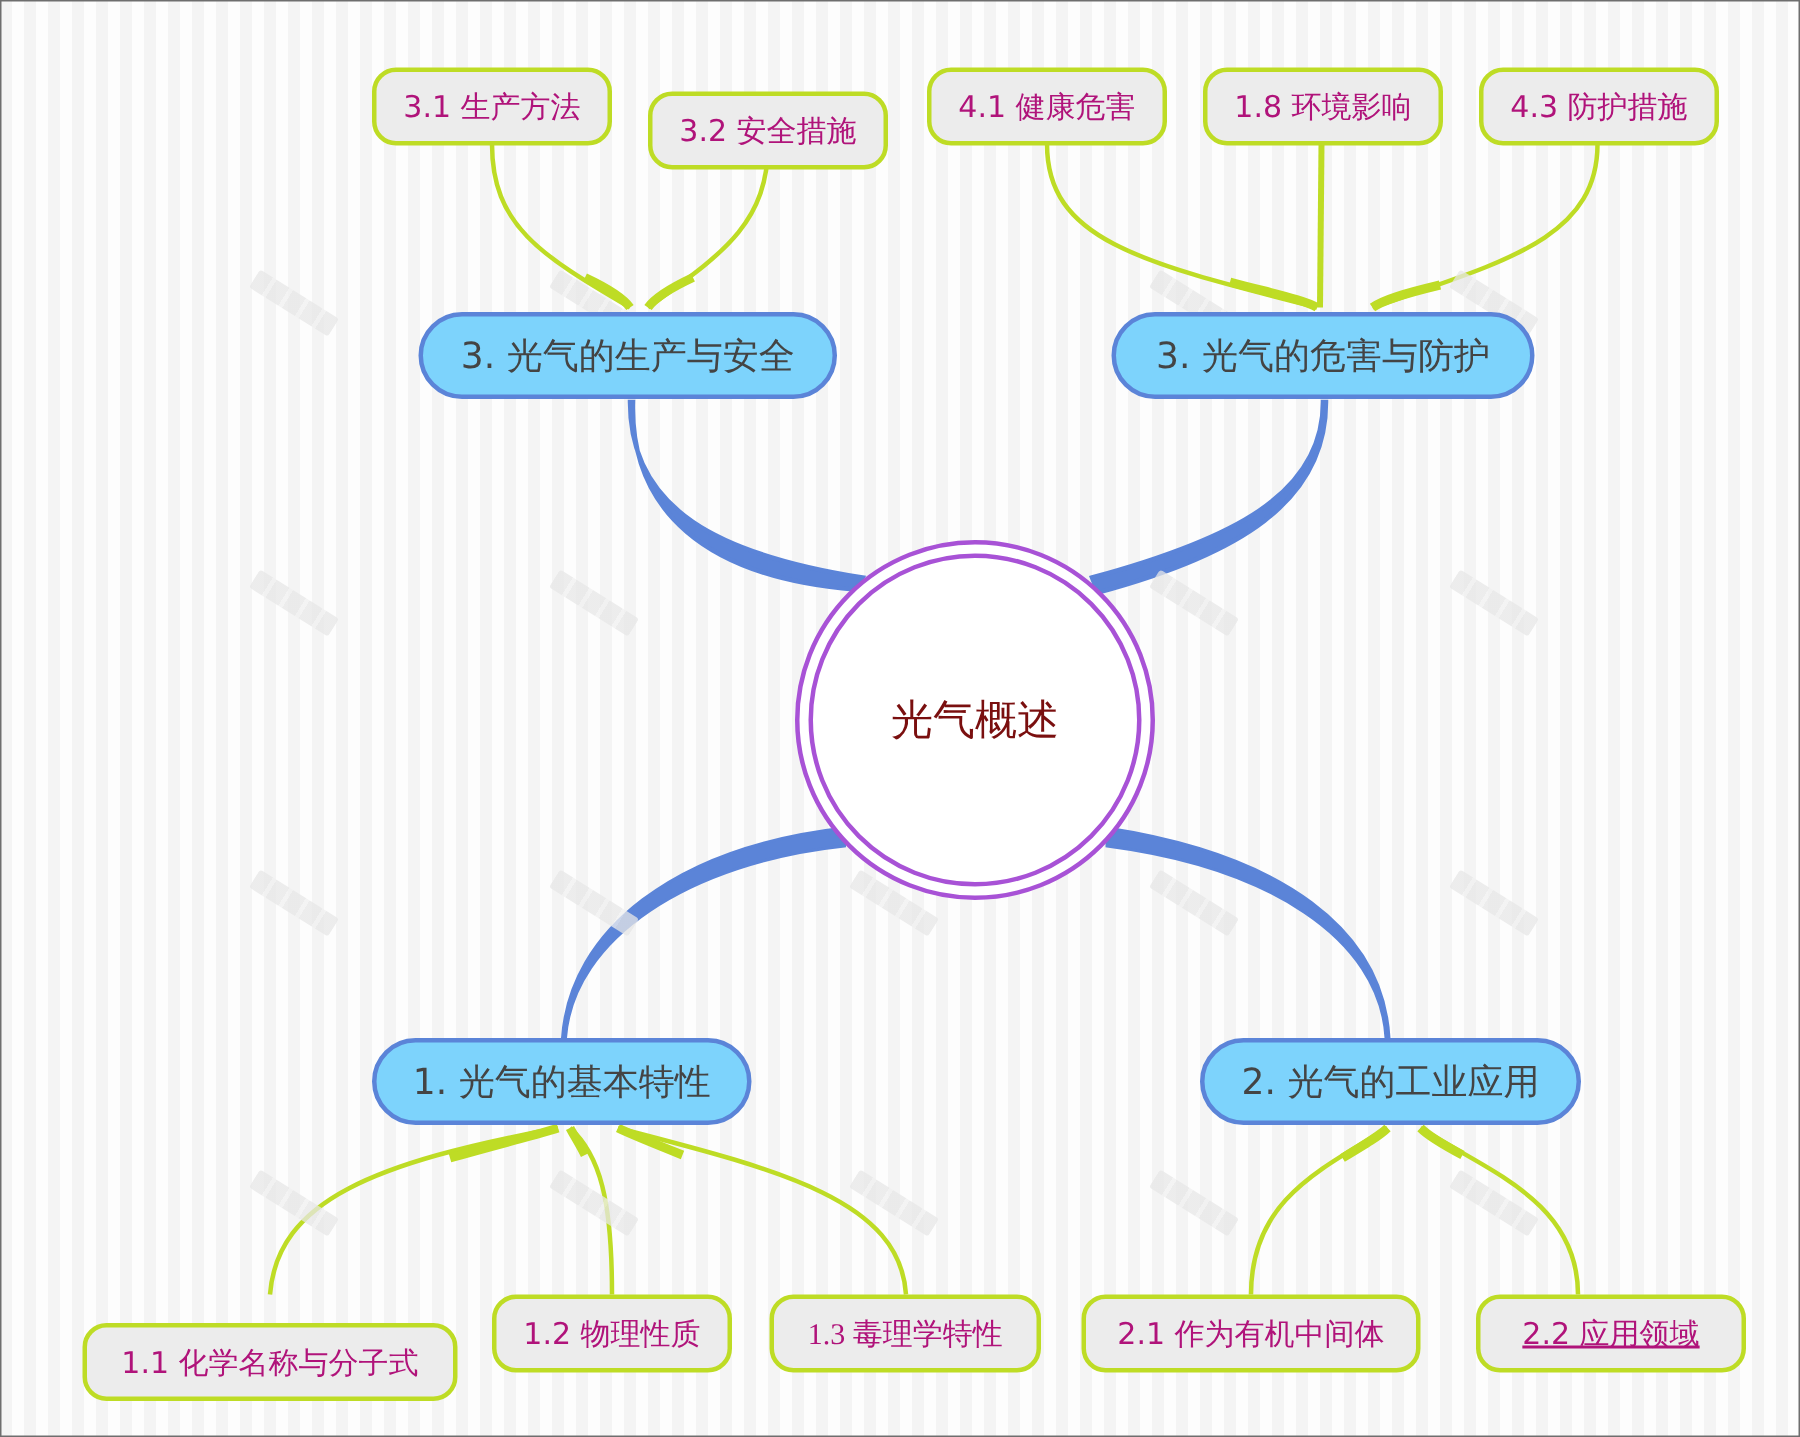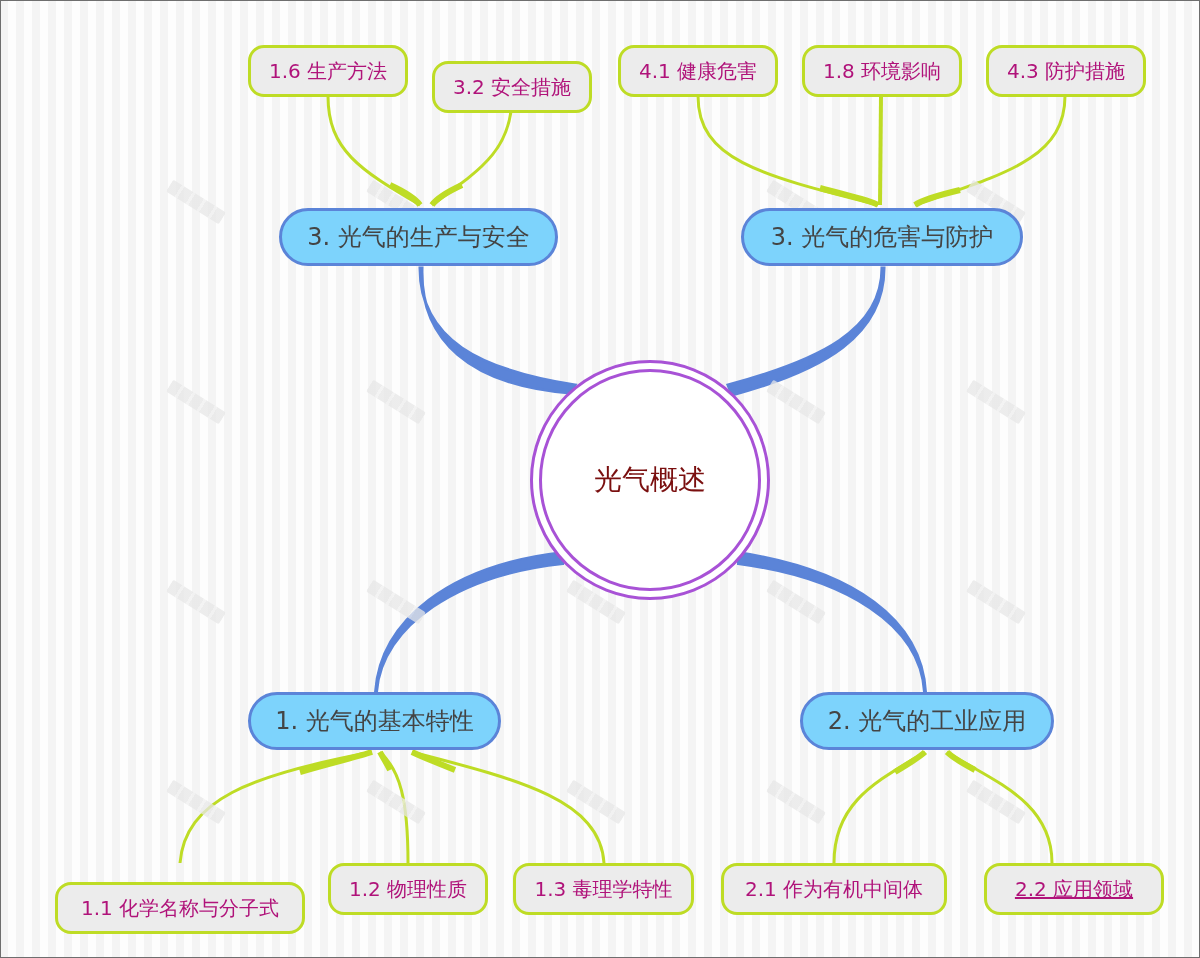--- a/index.html
+++ b/index.html
@@ -114,7 +114,7 @@
 </div>
 
 <div class="node leaf" style="left:248px;top:45px;width:160px;">
-  <span>1.6 生产方法</span>
+  <span>3.1 生产方法</span>
 </div>
 <div class="node leaf" style="left:432px;top:45px;width:160px;margin-top:16px;">
   <span>3.2 安全措施</span>

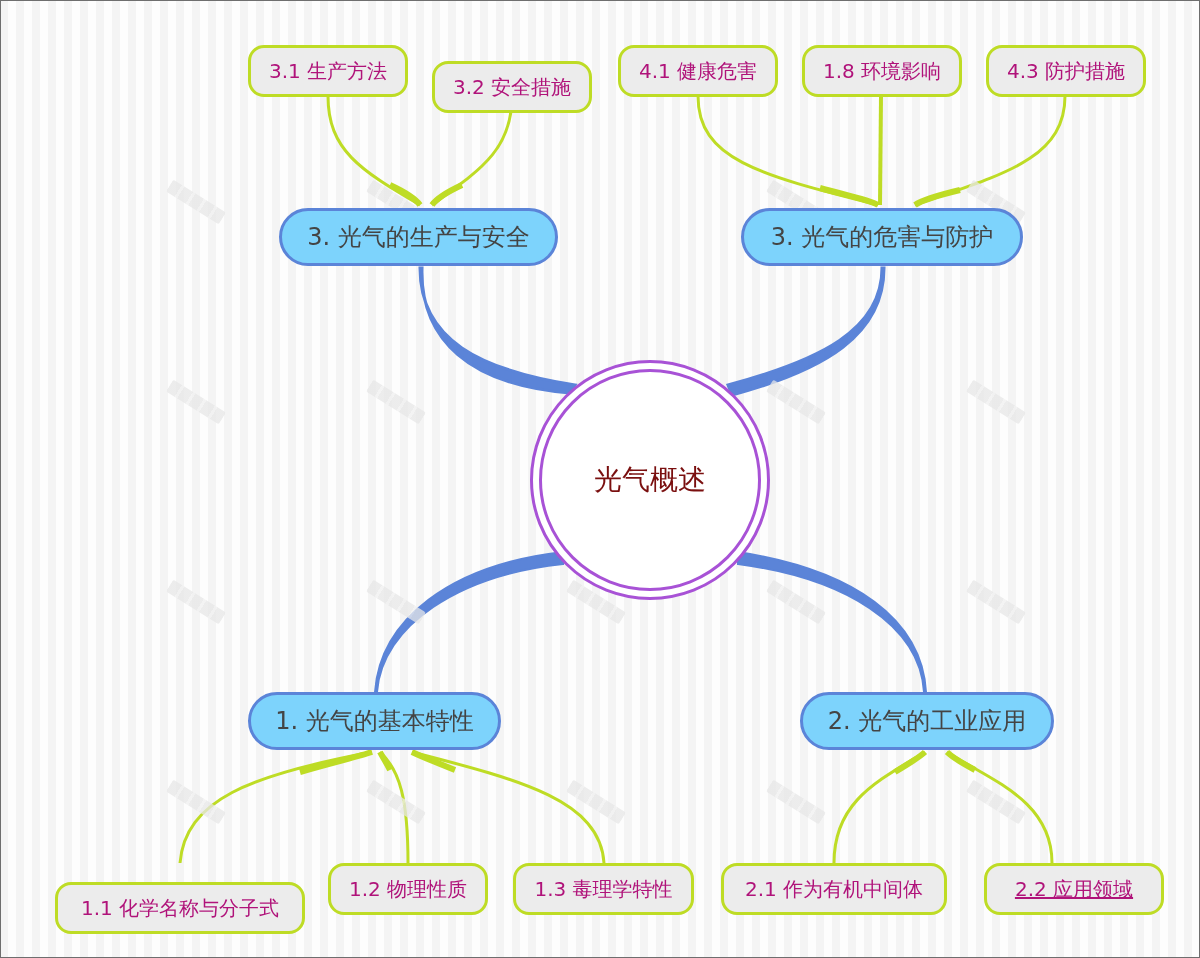--- a/index.html
+++ b/index.html
@@ -136,7 +136,7 @@
 <div class="node leaf" style="left:328px;top:863px;width:160px;">
   <span>1.2 物理性质</span>
 </div>
-<div class="node leaf" style="left:513px;top:863px;width:181px;">
+<div class="node leaf" style="left:513px;top:863px;width:181px;font-family:Liberation Serif, serif;">
   <span>1.3 毒理学特性</span>
 </div>
 

